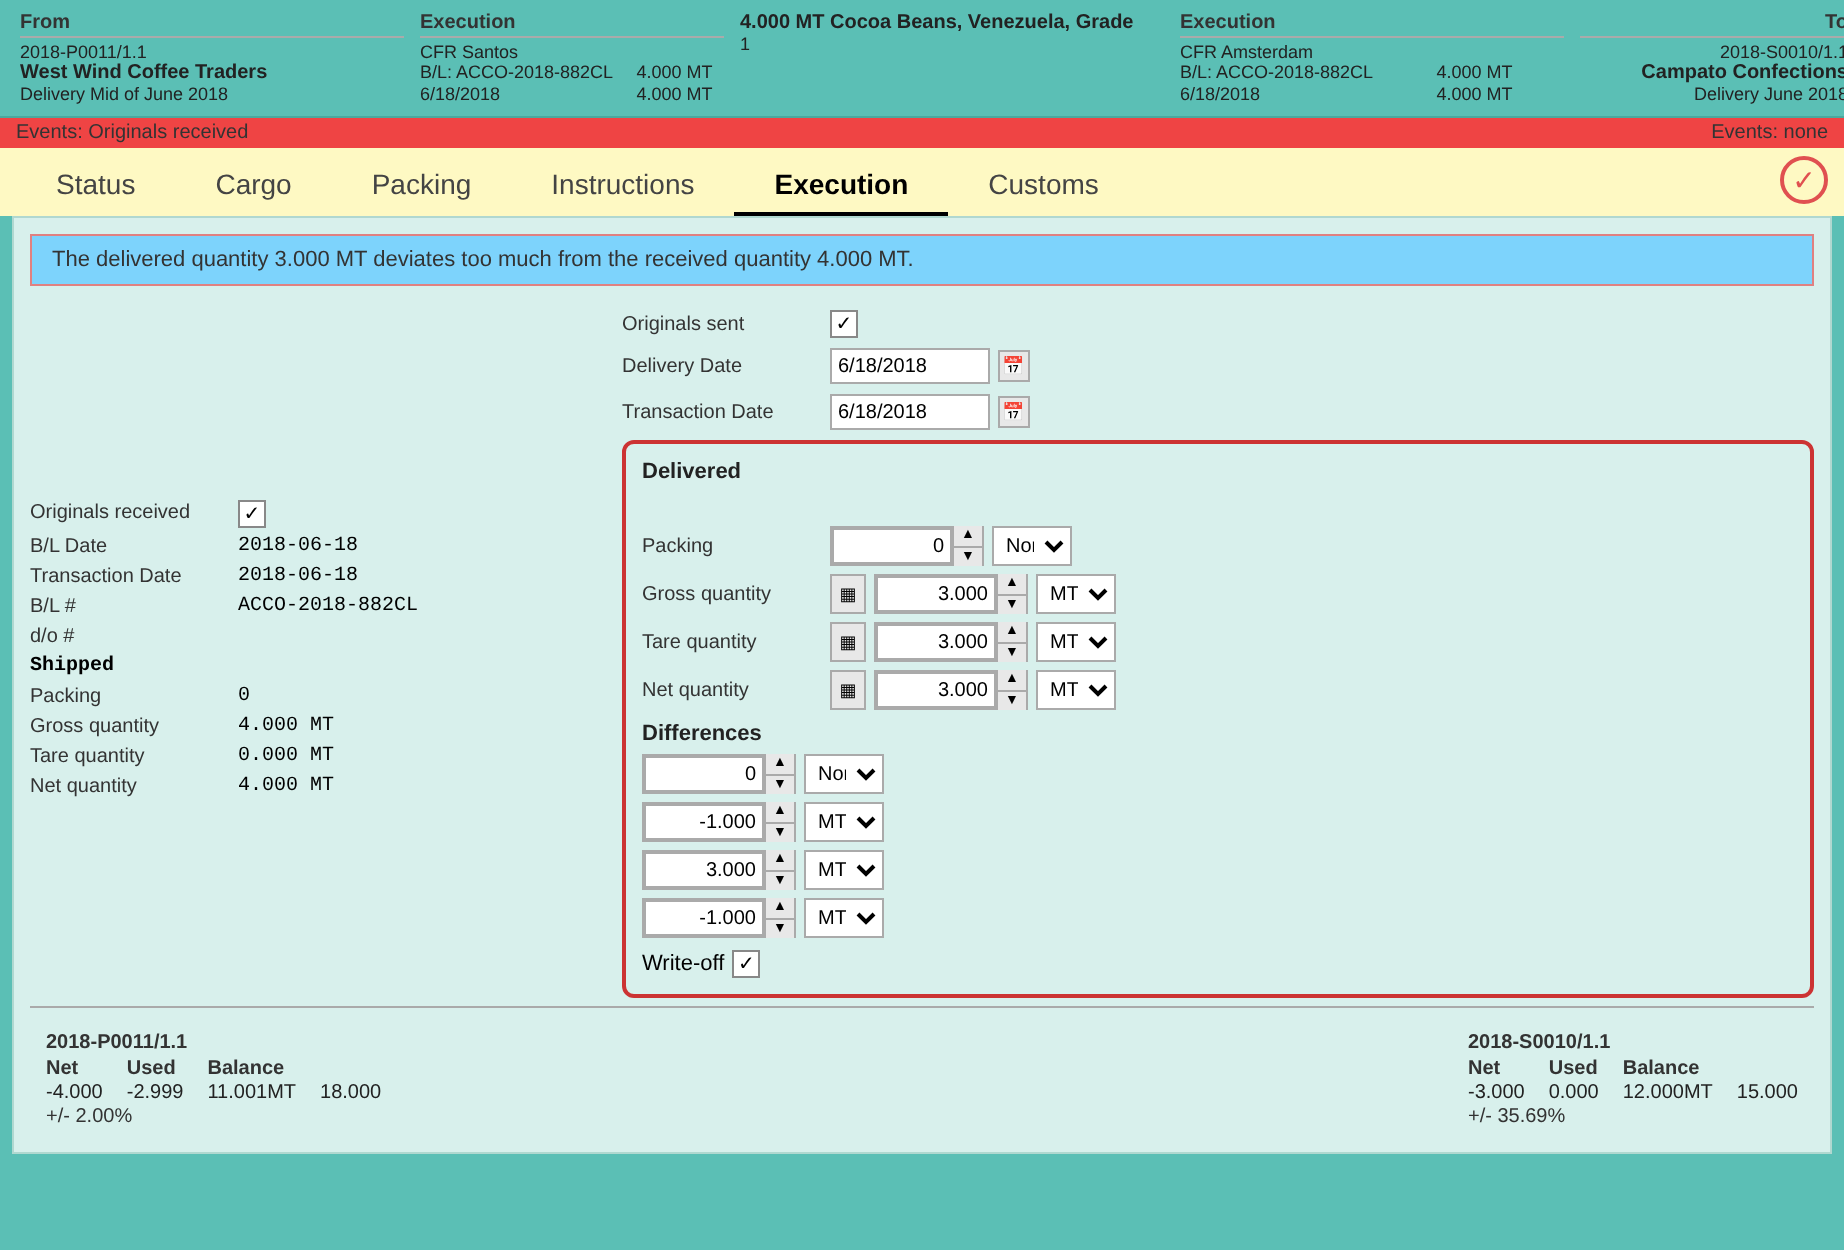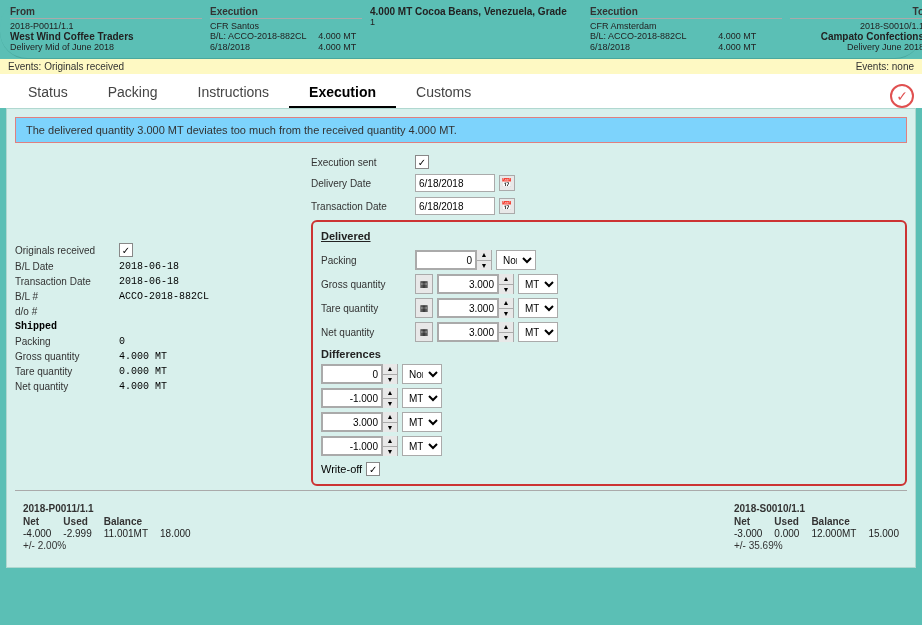--- a/index.html
+++ b/index.html
@@ -19,7 +19,6 @@
       border-bottom: 1px solid #4aa89e;
       padding: 4px 6px;
       gap: 0;
-      border-radius: 27px;
     }
     .header-section {
       flex: 1;

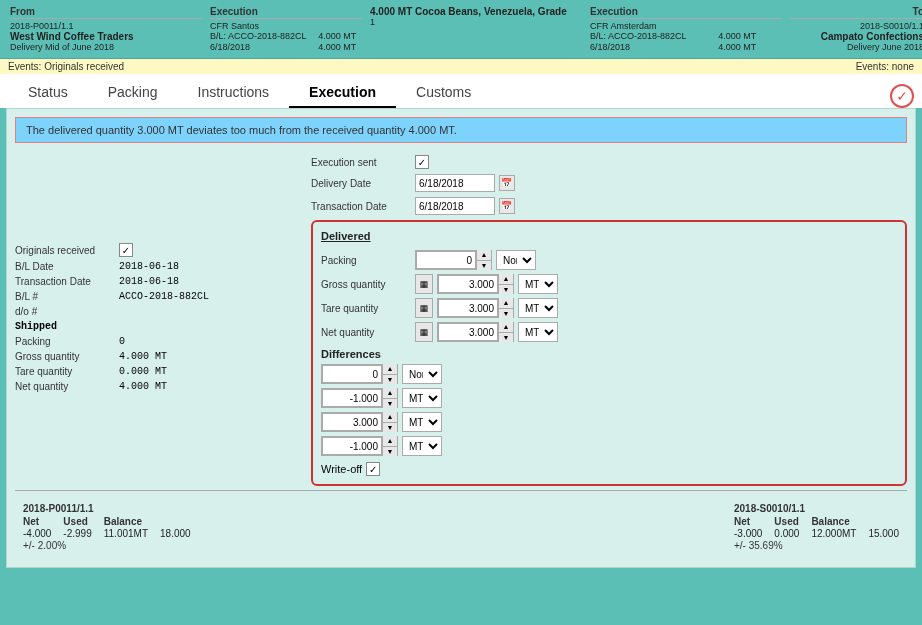--- a/index.html
+++ b/index.html
@@ -50,7 +50,7 @@
       padding: 2px 8px;
       font-size: 10px;
       color: #333;
-      background: #fef9c3;
+      background: #ef4444;
     }
 
     

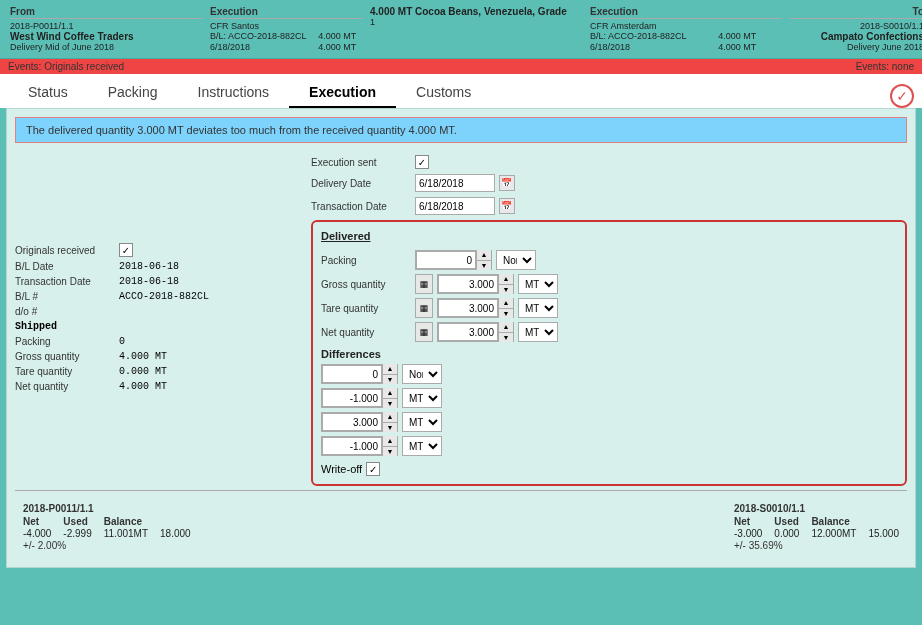--- a/index.html
+++ b/index.html
@@ -56,8 +56,8 @@
     
     .tab-bar {
       display: flex;
-      align-items: flex-end;
-      background: #ffffff;
+      align-items: flex-start;
+      background: #fef9c3;
       padding: 4px 8px 0 8px;
       gap: 0;
     }

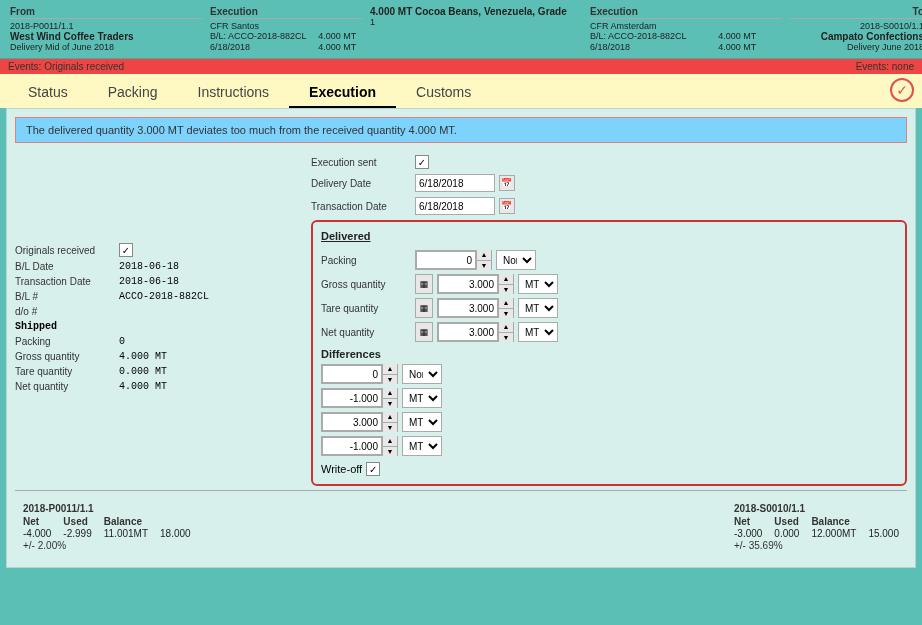--- a/index.html
+++ b/index.html
@@ -356,6 +356,7 @@
 
 <div class="tab-bar">
   <div class="tab">Status</div>
+  <div class="tab">Cargo</div>
   <div class="tab">Packing</div>
   <div class="tab">Instructions</div>
   <div class="tab active">Execution</div>

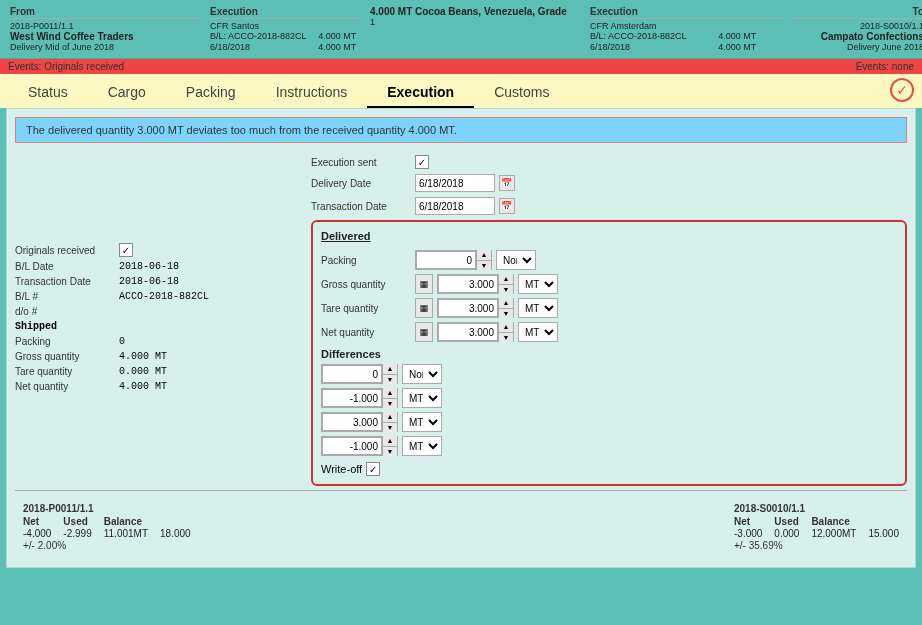--- a/index.html
+++ b/index.html
@@ -416,7 +416,7 @@
     <div class="right-col">
       <div class="right-fields">
         <div class="right-field-row">
-          <span class="right-label">Execution sent</span>
+          <span class="right-label">Originals sent</span>
           <div class="chk">✓</div>
         </div>
         <div class="right-field-row">

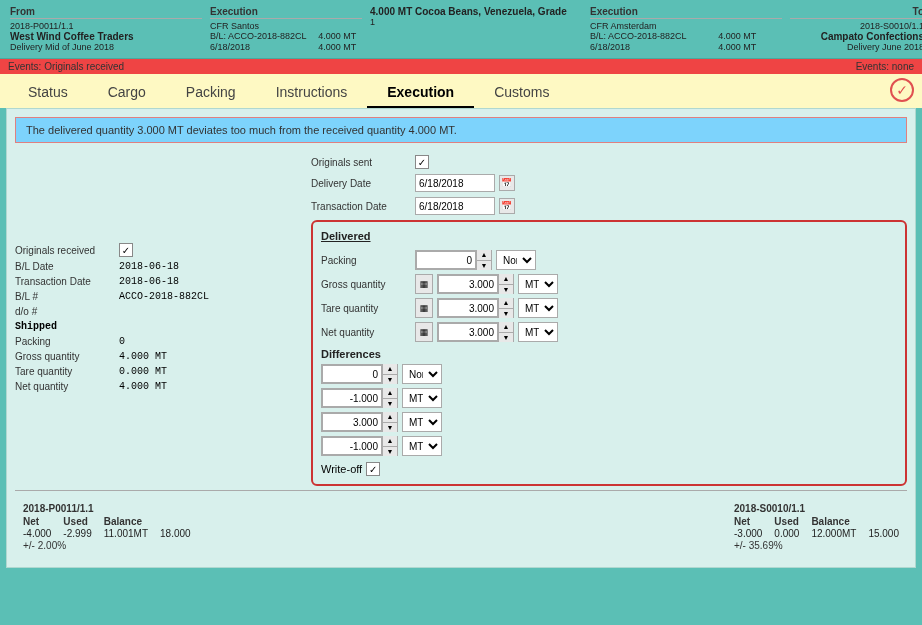--- a/index.html
+++ b/index.html
@@ -180,8 +180,7 @@
       font-size: 11px;
       font-weight: bold;
       color: #222;
-      margin-bottom: 8px;
-      text-decoration: underline;
+      margin-bottom: 21px;
     }
 
     .spin-row {

